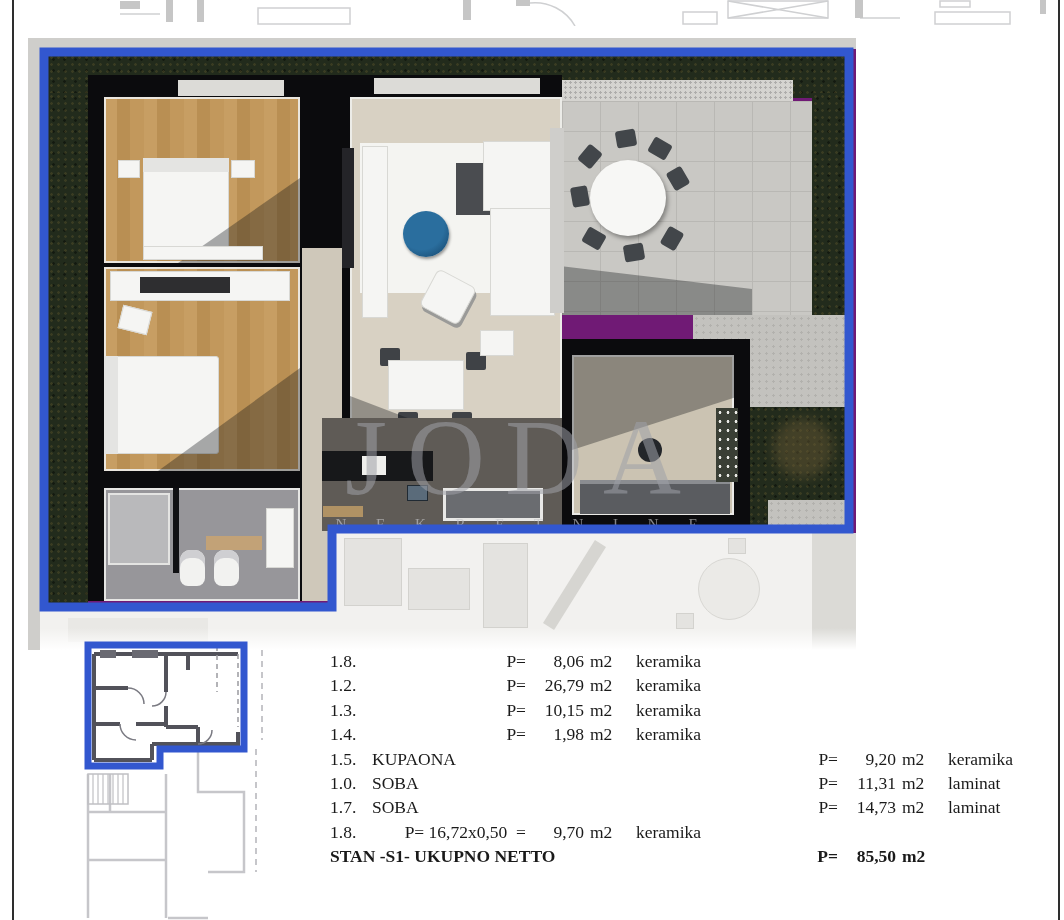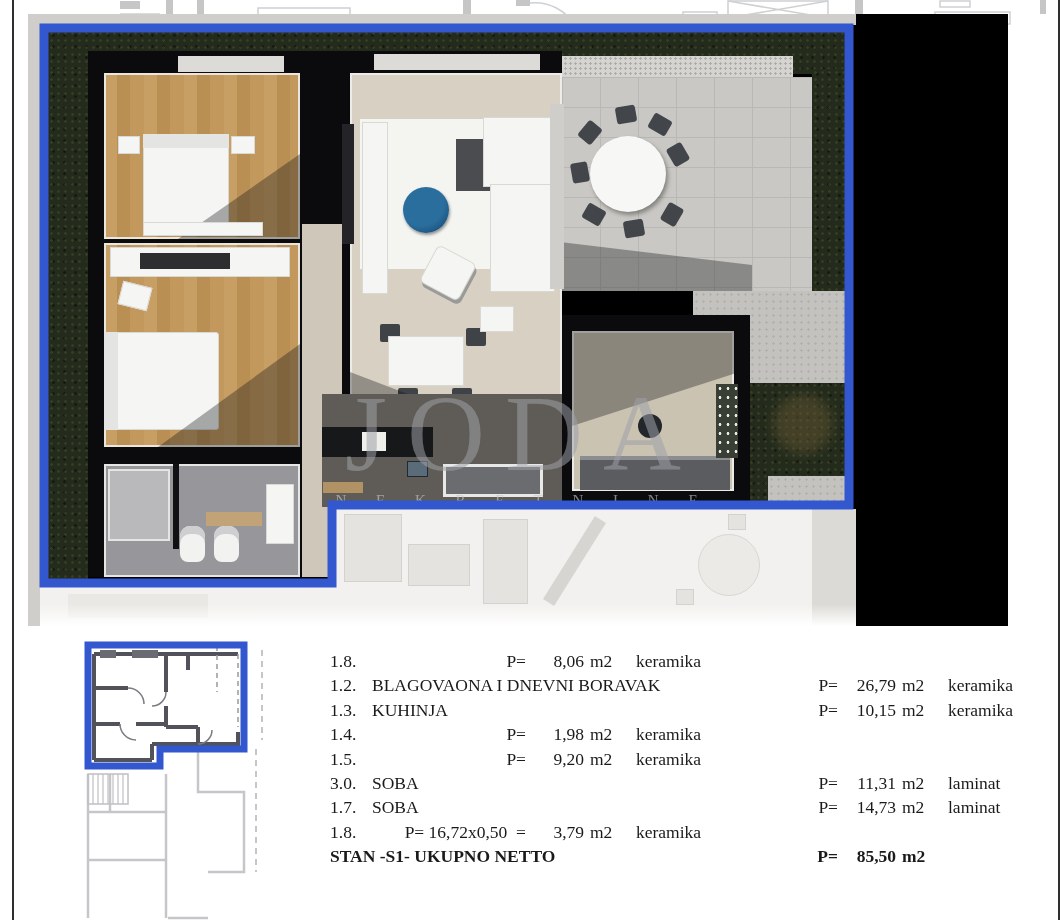--- a/index.html
+++ b/index.html
@@ -9,7 +9,7 @@
   
   .edge{position:absolute;top:0;width:2px;height:920px;background:#2e2e2e;}
   
-  .photo{position:absolute;left:28px;top:14px;width:980px;height:612px;background:#000000;overflow:hidden;}
+  .photo{position:absolute;left:28px;top:38px;width:828px;height:612px;background:#701a75;overflow:hidden;}
   .grass{background-color:#222b1c;
          background-image:radial-gradient(rgba(96,86,44,.38) 1px,transparent 1.6px),
                           radial-gradient(rgba(8,12,6,.55) 1px,transparent 1.6px);

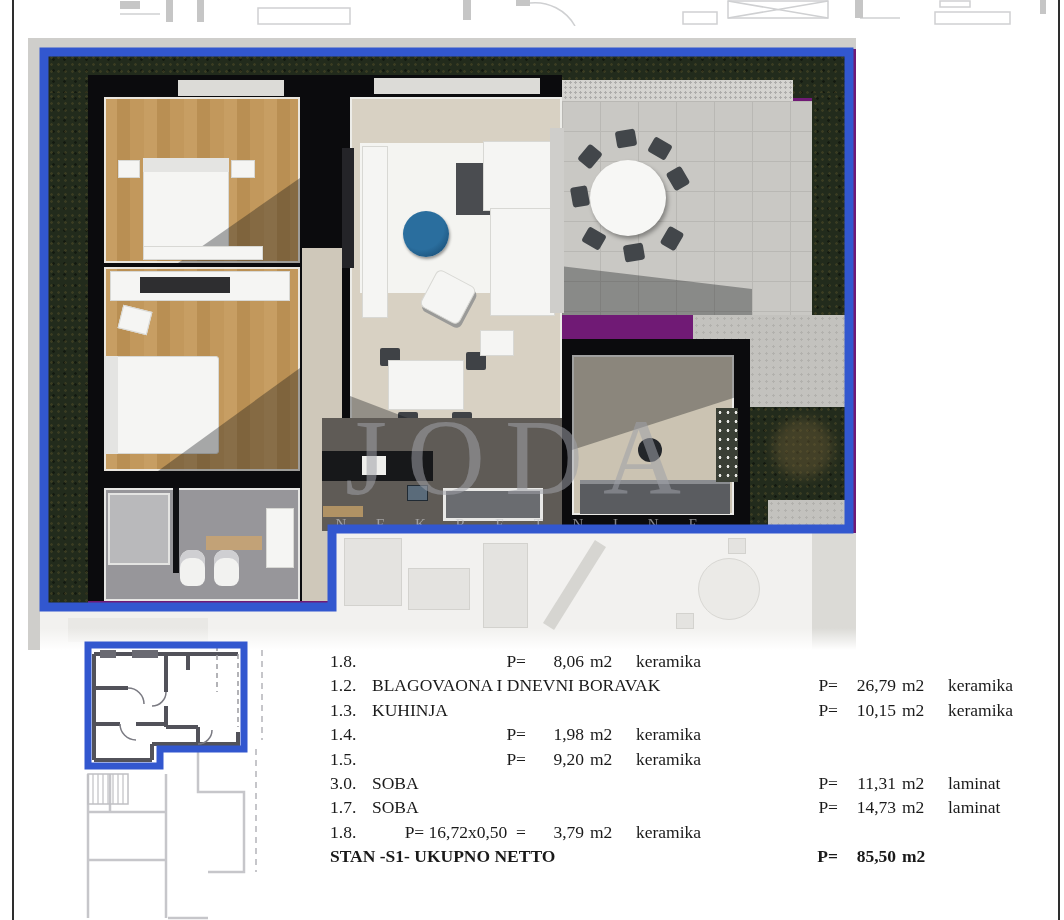--- a/index.html
+++ b/index.html
@@ -247,7 +247,6 @@
     </div>
     <div class="trow">
       <span class="c-num">1.2.</span>
-      <span class="c-name">BLAGOVAONA I DNEVNI BORAVAK</span>
       <span class="c-area"><span>P=</span><span class="a-val">26,79</span><span class="a-unit">m2</span></span>
       <span class="c-mat">keramika</span>
     </div>

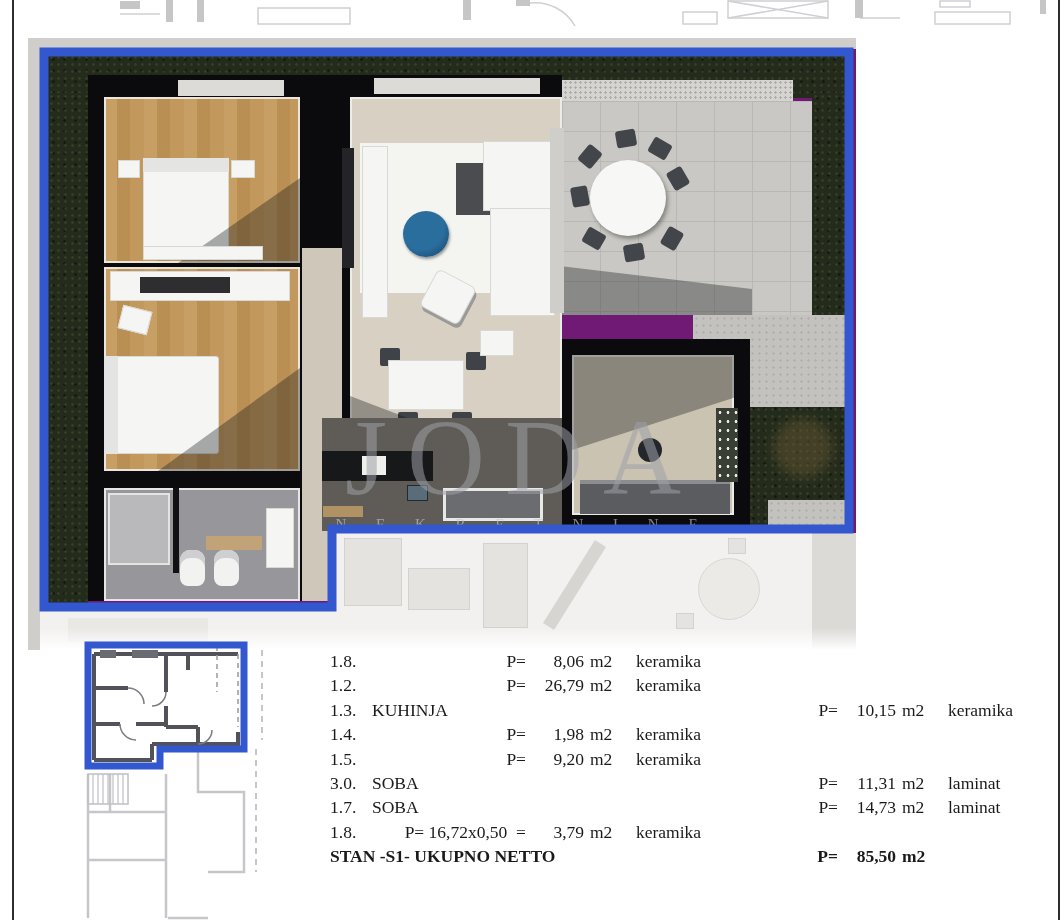--- a/index.html
+++ b/index.html
@@ -252,7 +252,6 @@
     </div>
     <div class="trow">
       <span class="c-num">1.3.</span>
-      <span class="c-name">KUHINJA</span>
       <span class="c-area"><span>P=</span><span class="a-val">10,15</span><span class="a-unit">m2</span></span>
       <span class="c-mat">keramika</span>
     </div>

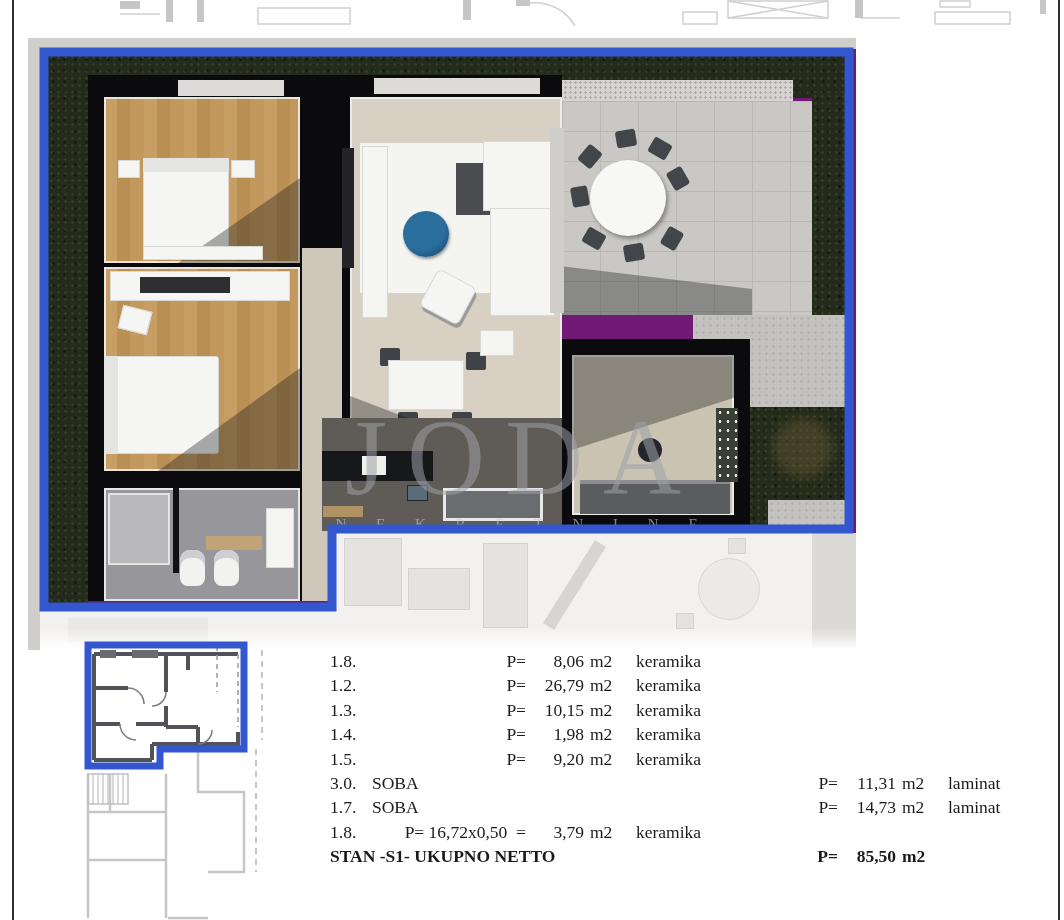--- a/index.html
+++ b/index.html
@@ -262,6 +262,7 @@
     </div>
     <div class="trow">
       <span class="c-num">1.5.</span>
+      <span class="c-name">KUPAONA</span>
       <span class="c-area"><span>P=</span><span class="a-val">9,20</span><span class="a-unit">m2</span></span>
       <span class="c-mat">keramika</span>
     </div>

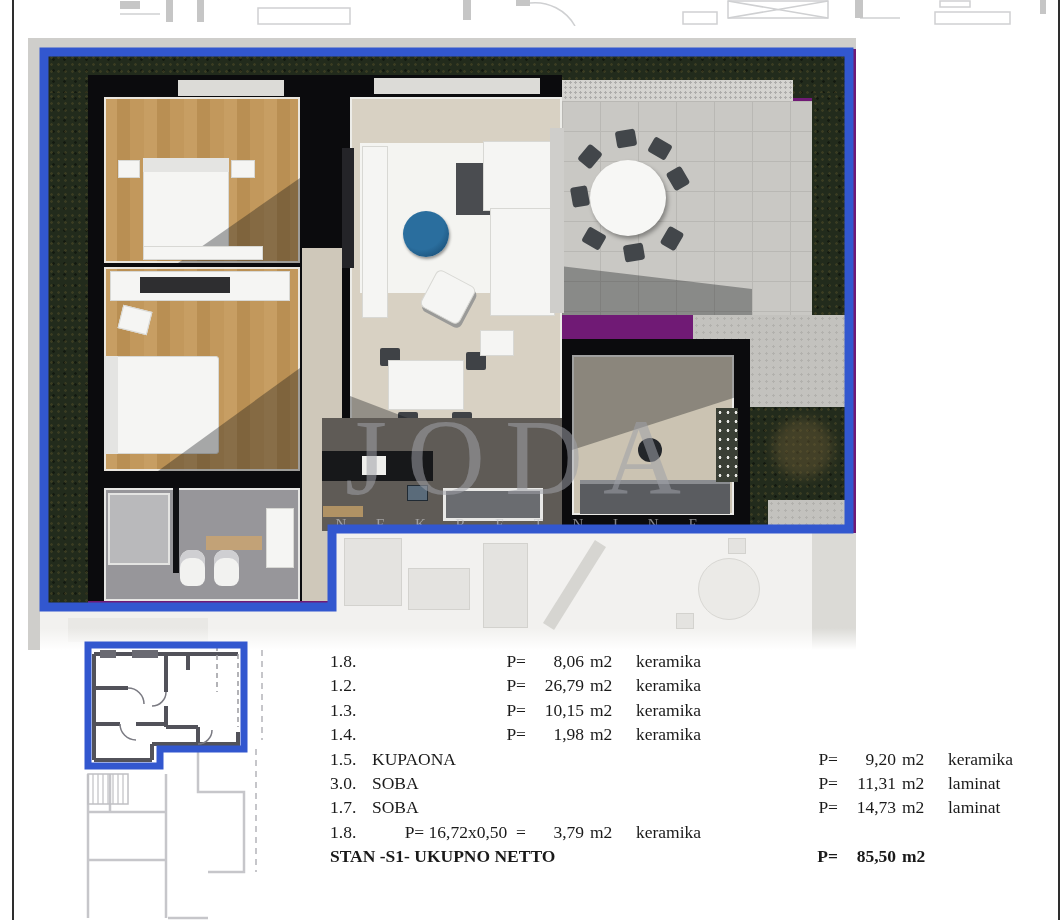--- a/index.html
+++ b/index.html
@@ -267,7 +267,7 @@
       <span class="c-mat">keramika</span>
     </div>
     <div class="trow">
-      <span class="c-num">3.0.</span>
+      <span class="c-num">1.0.</span>
       <span class="c-name">SOBA</span>
       <span class="c-area"><span>P=</span><span class="a-val">11,31</span><span class="a-unit">m2</span></span>
       <span class="c-mat">laminat</span>

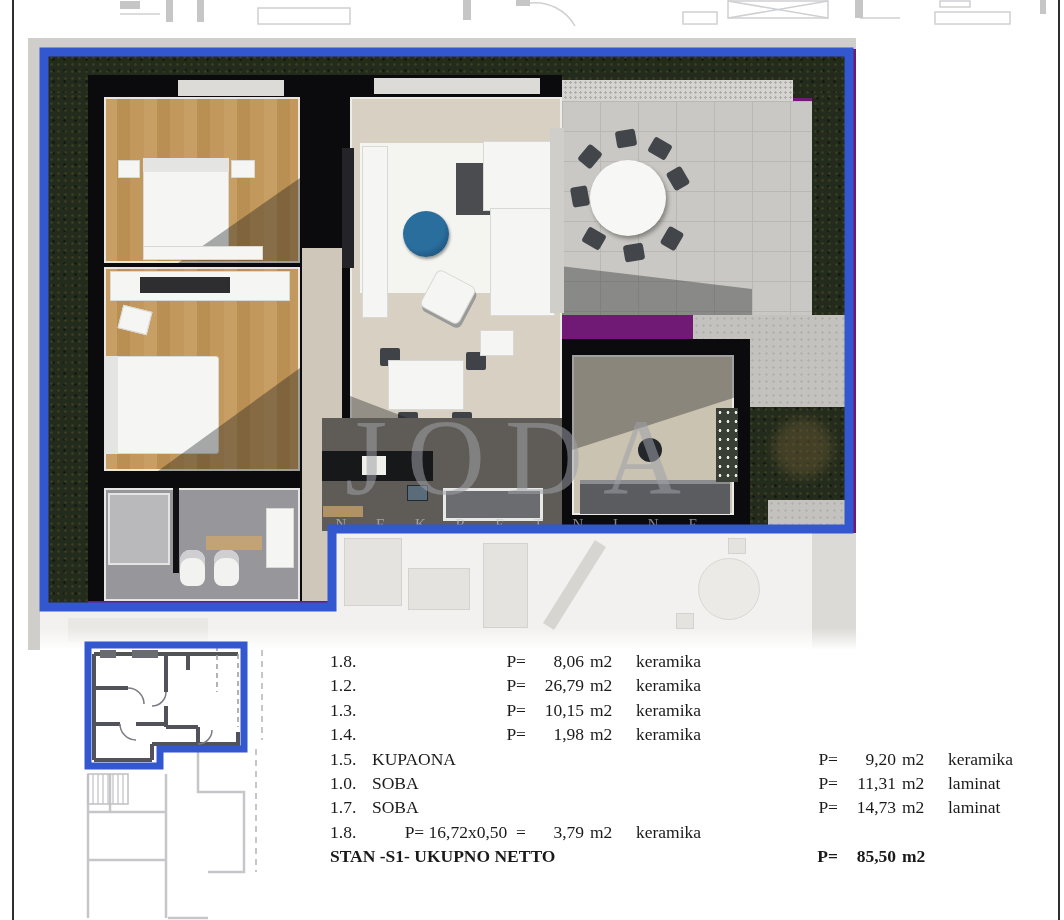--- a/index.html
+++ b/index.html
@@ -280,7 +280,7 @@
     </div>
     <div class="trow">
       <span class="c-num">1.8.</span>
-      <span class="c-area"><span>P= 16,72x0,50  =</span><span class="a-val">3,79</span><span class="a-unit">m2</span></span>
+      <span class="c-area"><span>P= 16,72x0,50  =</span><span class="a-val">9,70</span><span class="a-unit">m2</span></span>
       <span class="c-mat">keramika</span>
     </div>
 

